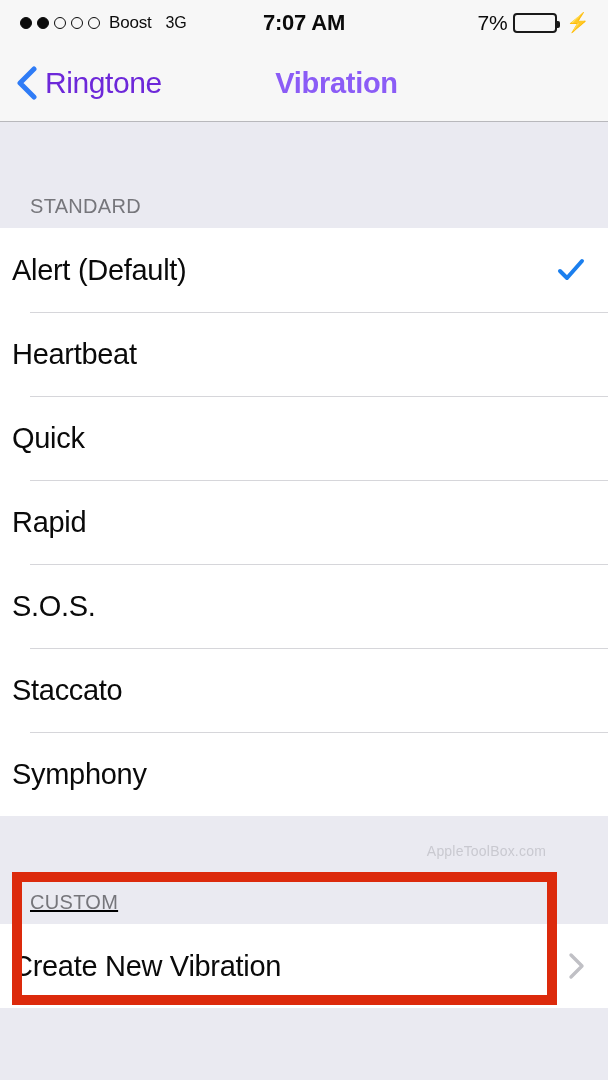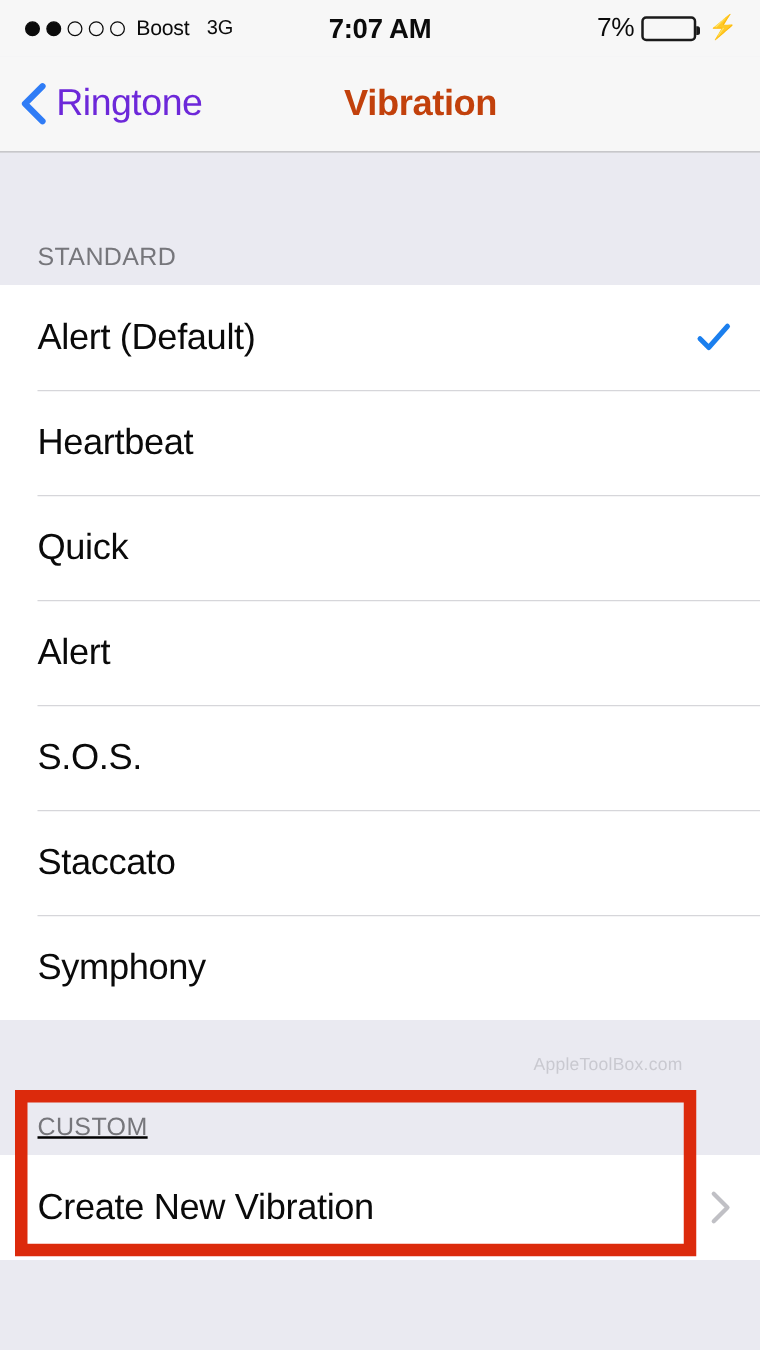--- a/index.html
+++ b/index.html
@@ -64,7 +64,7 @@
   .nav-title {
     position:absolute; left:17px; right:0; top:0; height:77px;
     display:flex; align-items:center; justify-content:center;
-    font-size:29px; font-weight:bold; color:#c2410c; letter-spacing:-0.3px;
+    font-size:29px; font-weight:bold; color:#8b5cf6; letter-spacing:-0.3px;
     pointer-events:none;
     padding-left:48px;
   }

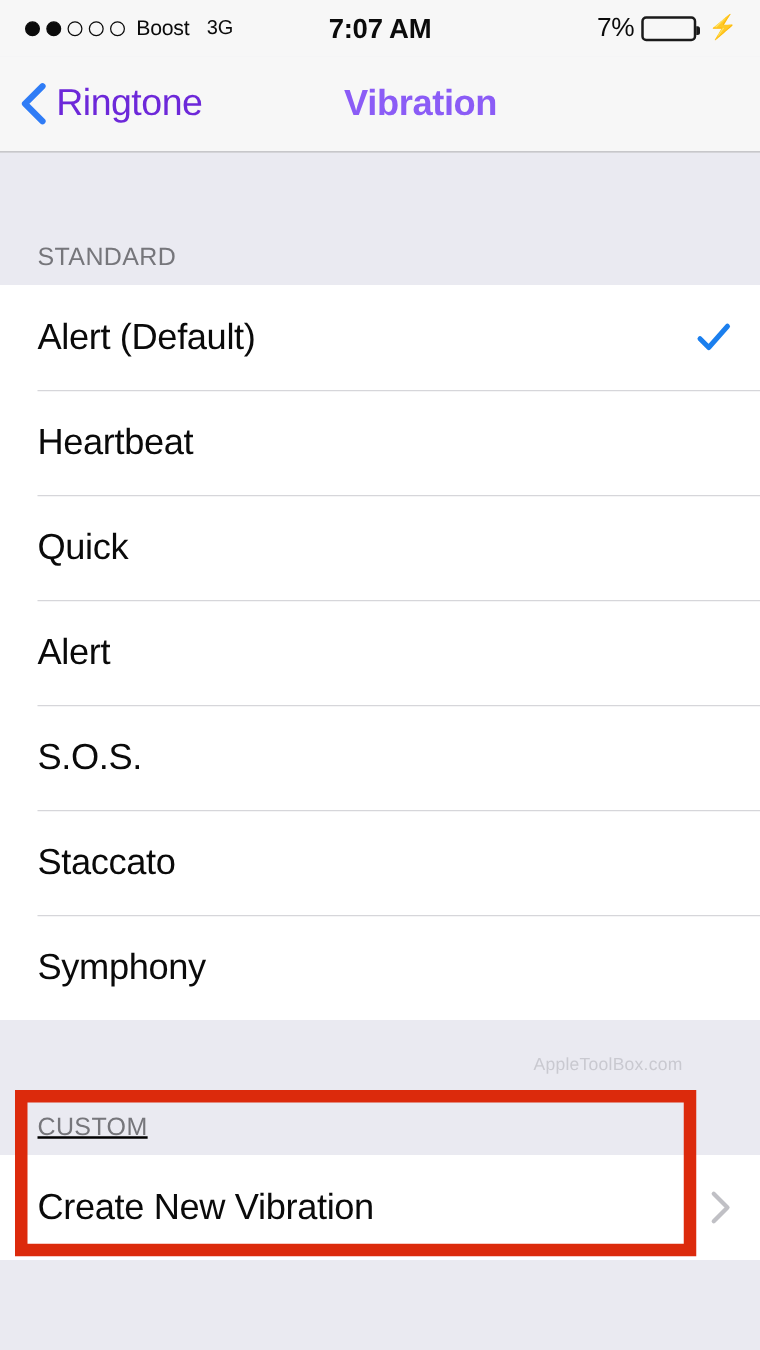--- a/index.html
+++ b/index.html
@@ -81,7 +81,7 @@
   .list { background:#FFFFFF; }
   .row {
     height:84px; display:flex; align-items:center;
-    padding:0 22px 0 30px; background:#FFFFFF;
+    padding:0 22px 0 12px; background:#FFFFFF;
     position:relative; cursor:pointer;
   }
   .row + .row::before {

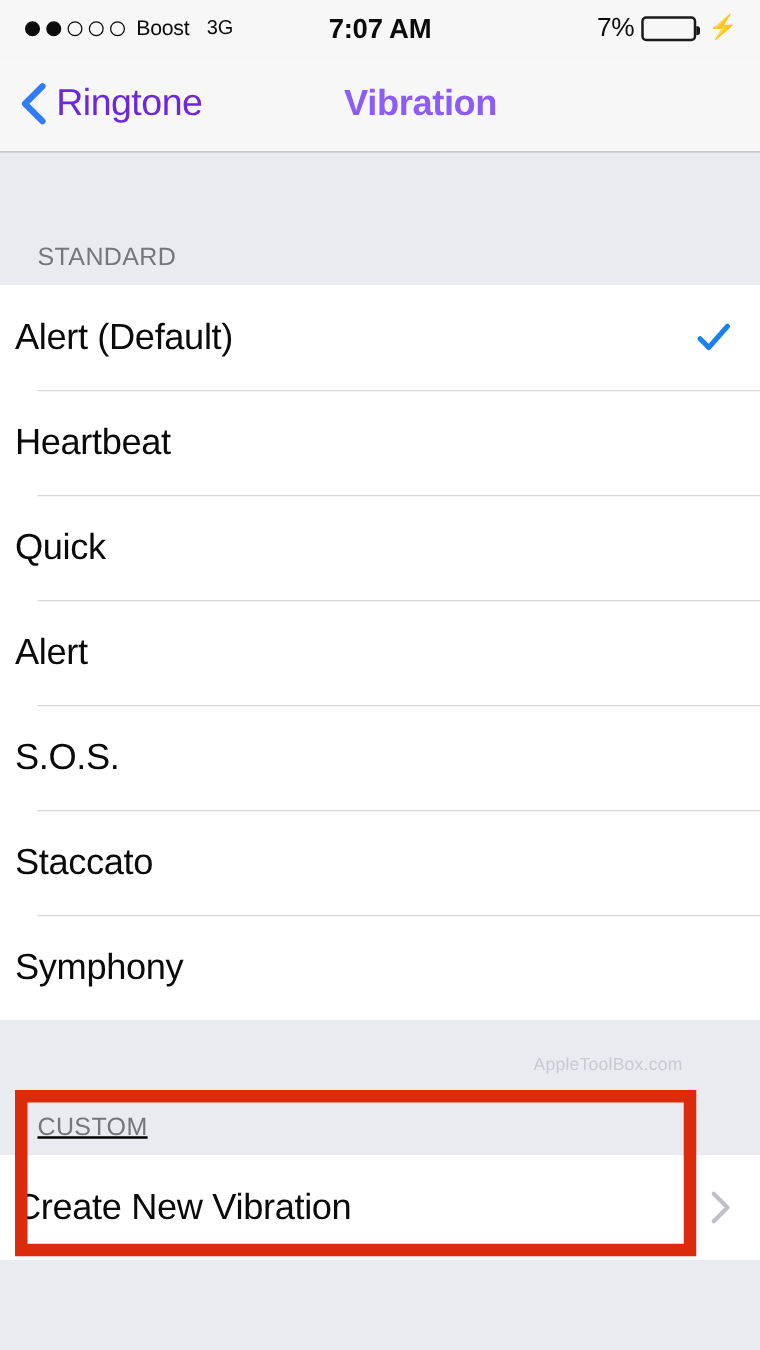--- a/index.html
+++ b/index.html
@@ -166,7 +166,7 @@
     </div>
 
     <div class="row">
-      <span class="row-label">Alert</span>
+      <span class="row-label">Rapid</span>
     </div>
 
     <div class="row">

